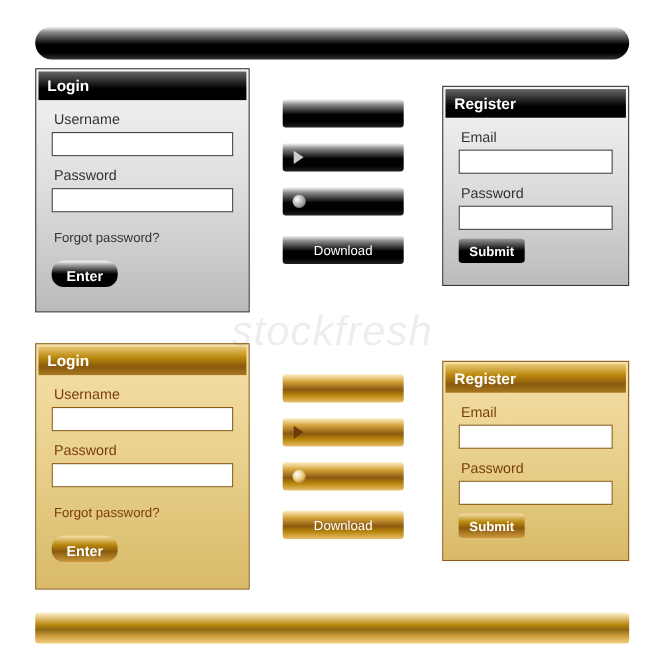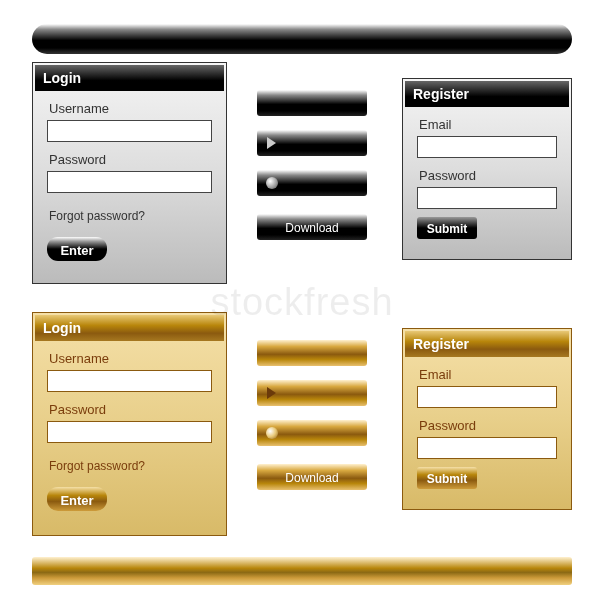--- a/index.html
+++ b/index.html
@@ -5,7 +5,7 @@
   * { box-sizing: border-box; margin: 0; padding: 2px; }
   body { width: 600px; height: 600px; font-family: Arial, sans-serif; background: #fff; position: relative; font-size: 13px; }
   
-  .watermark { position: absolute; top: 50%; left: 50%; transform: translate(-50%, -50%); font-size: 38px; color: rgba(0,0,0,0.07); letter-spacing: 1px; pointer-events: none; z-index: 100; }
+  .watermark { position: absolute; top: 50%; left: 50%; transform: translate(-50%, -50%); font-size: 38px; color: rgba(0,0,0,0.07); font-style: italic; letter-spacing: 1px; pointer-events: none; z-index: 100; }
 
   
   .top-bar-black { position: absolute; left: 30px; top: 22px; width: 540px; height: 30px; border-radius: 15px; background: linear-gradient(to bottom, #fff 0%, #888 18%, #000 55%, #000 80%, #333 100%); }

